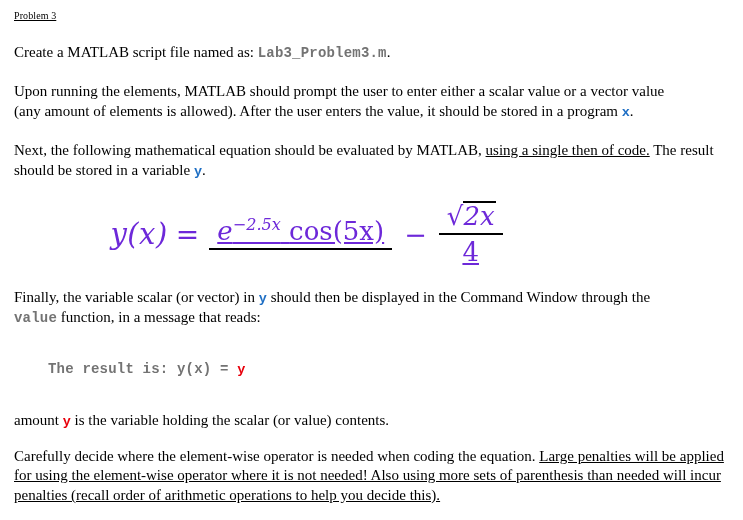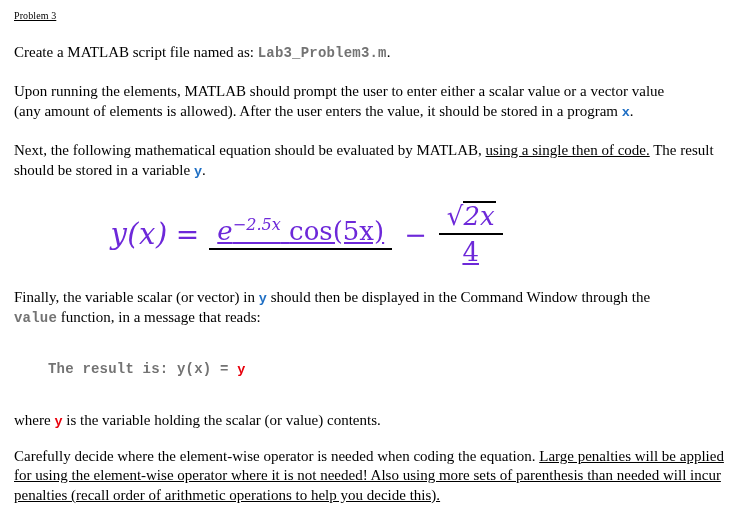--- a/index.html
+++ b/index.html
@@ -205,7 +205,7 @@
 
     <div class="sp-md"></div>
 
-    <p class="para"><span>where</span> <span class="var-red">y</span> <span>is the variable holding the scalar (or value) contents.</span></p>
+    <p class="para"><span>amount</span> <span class="var-red">y</span> <span>is the variable holding the scalar (or value) contents.</span></p>
 
     <div class="sp-md"></div>
 

